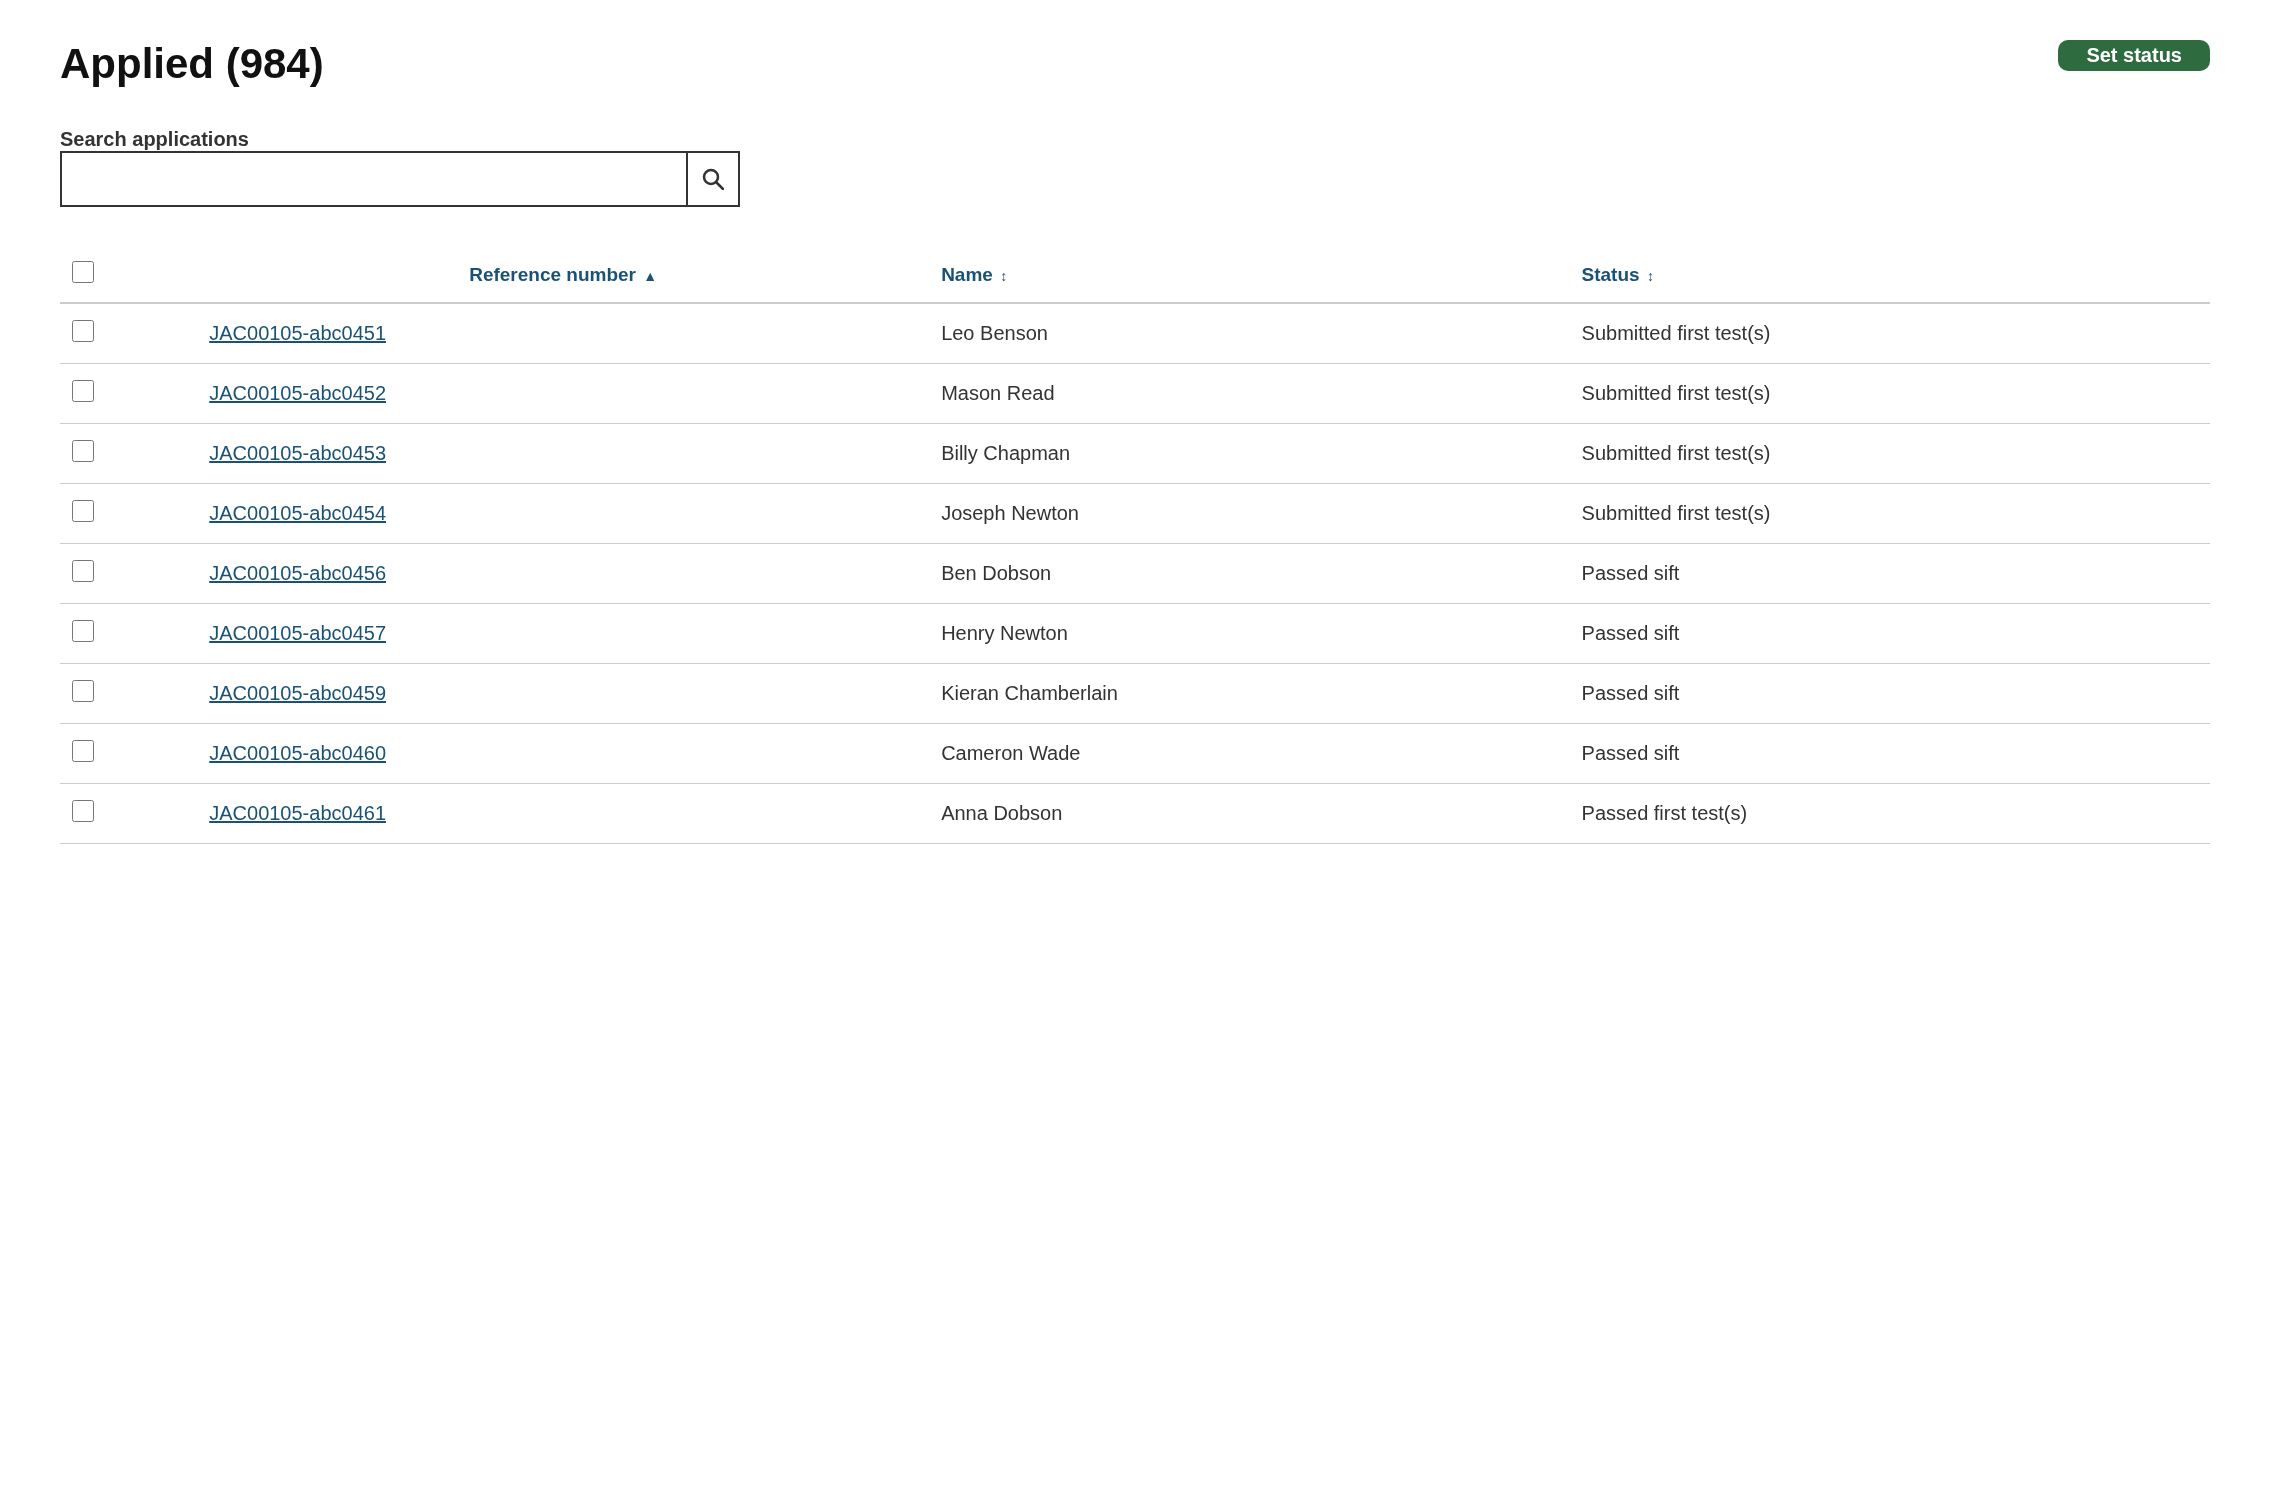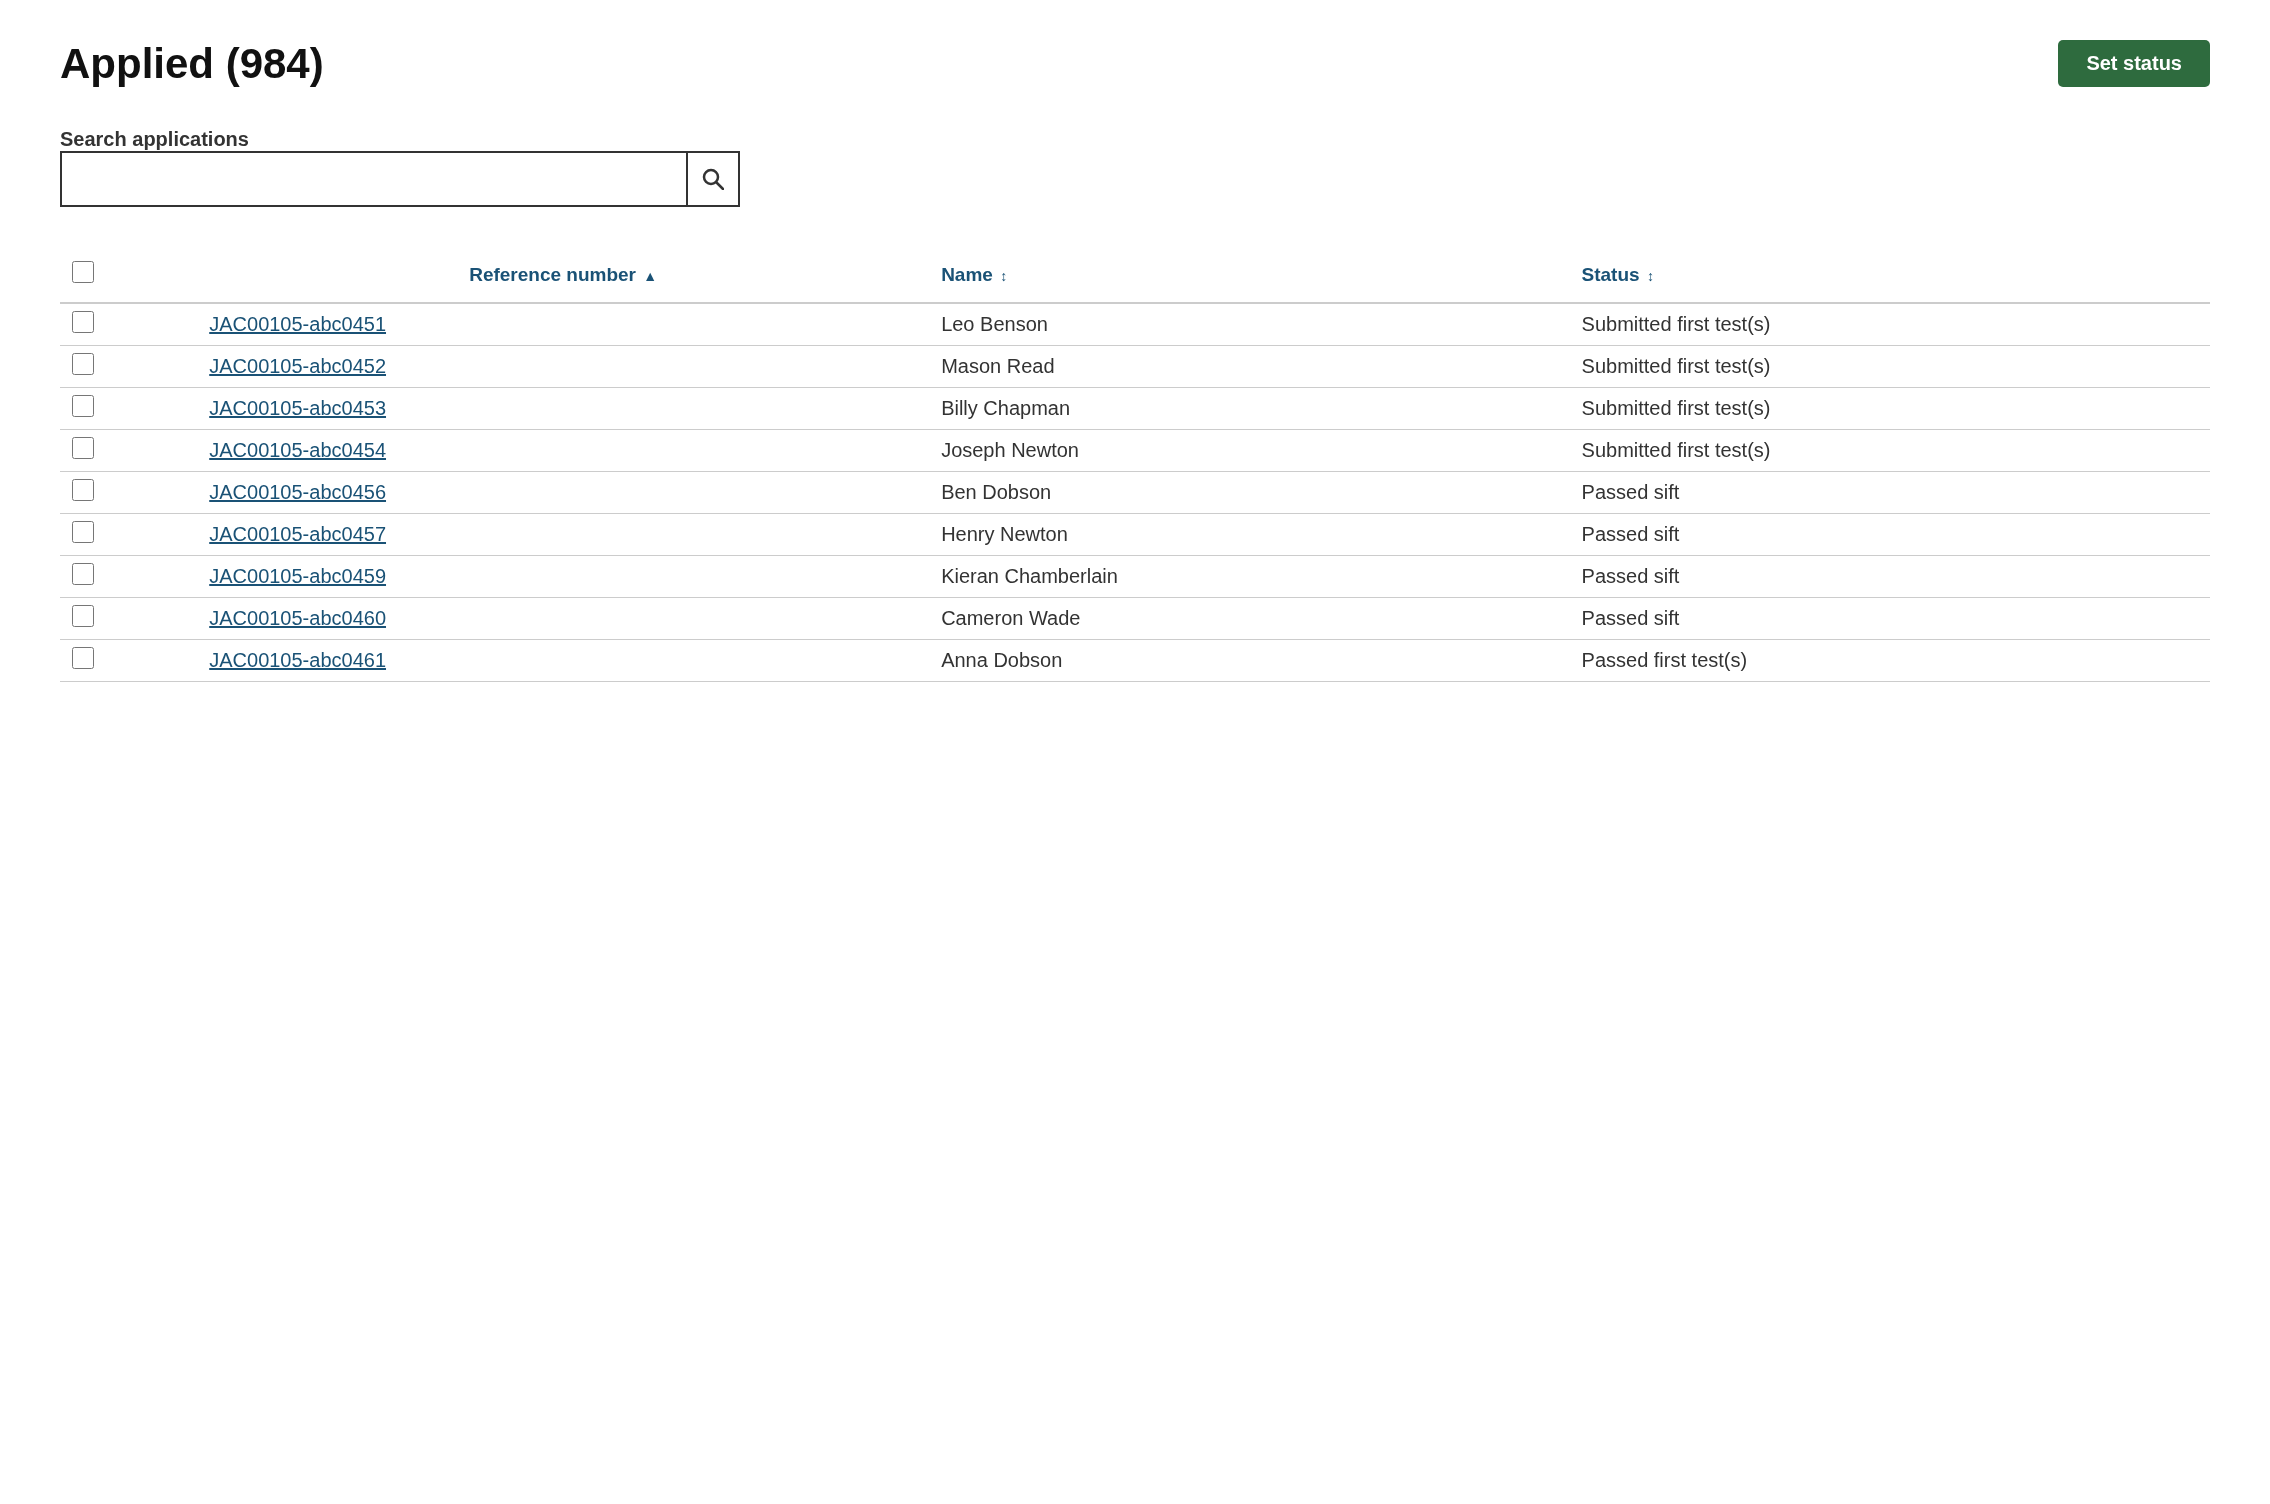--- a/index.html
+++ b/index.html
@@ -34,11 +34,11 @@
       background-color: #2e6b3e;
       color: #fff;
       border: none;
-      padding: 12px 28px;
+      padding: 4px 28px;
       font-size: 20px;
       font-weight: 600;
       cursor: pointer;
-      border-radius: 5px;
+      border-radius: 10px;
     }
 
     .search-section {

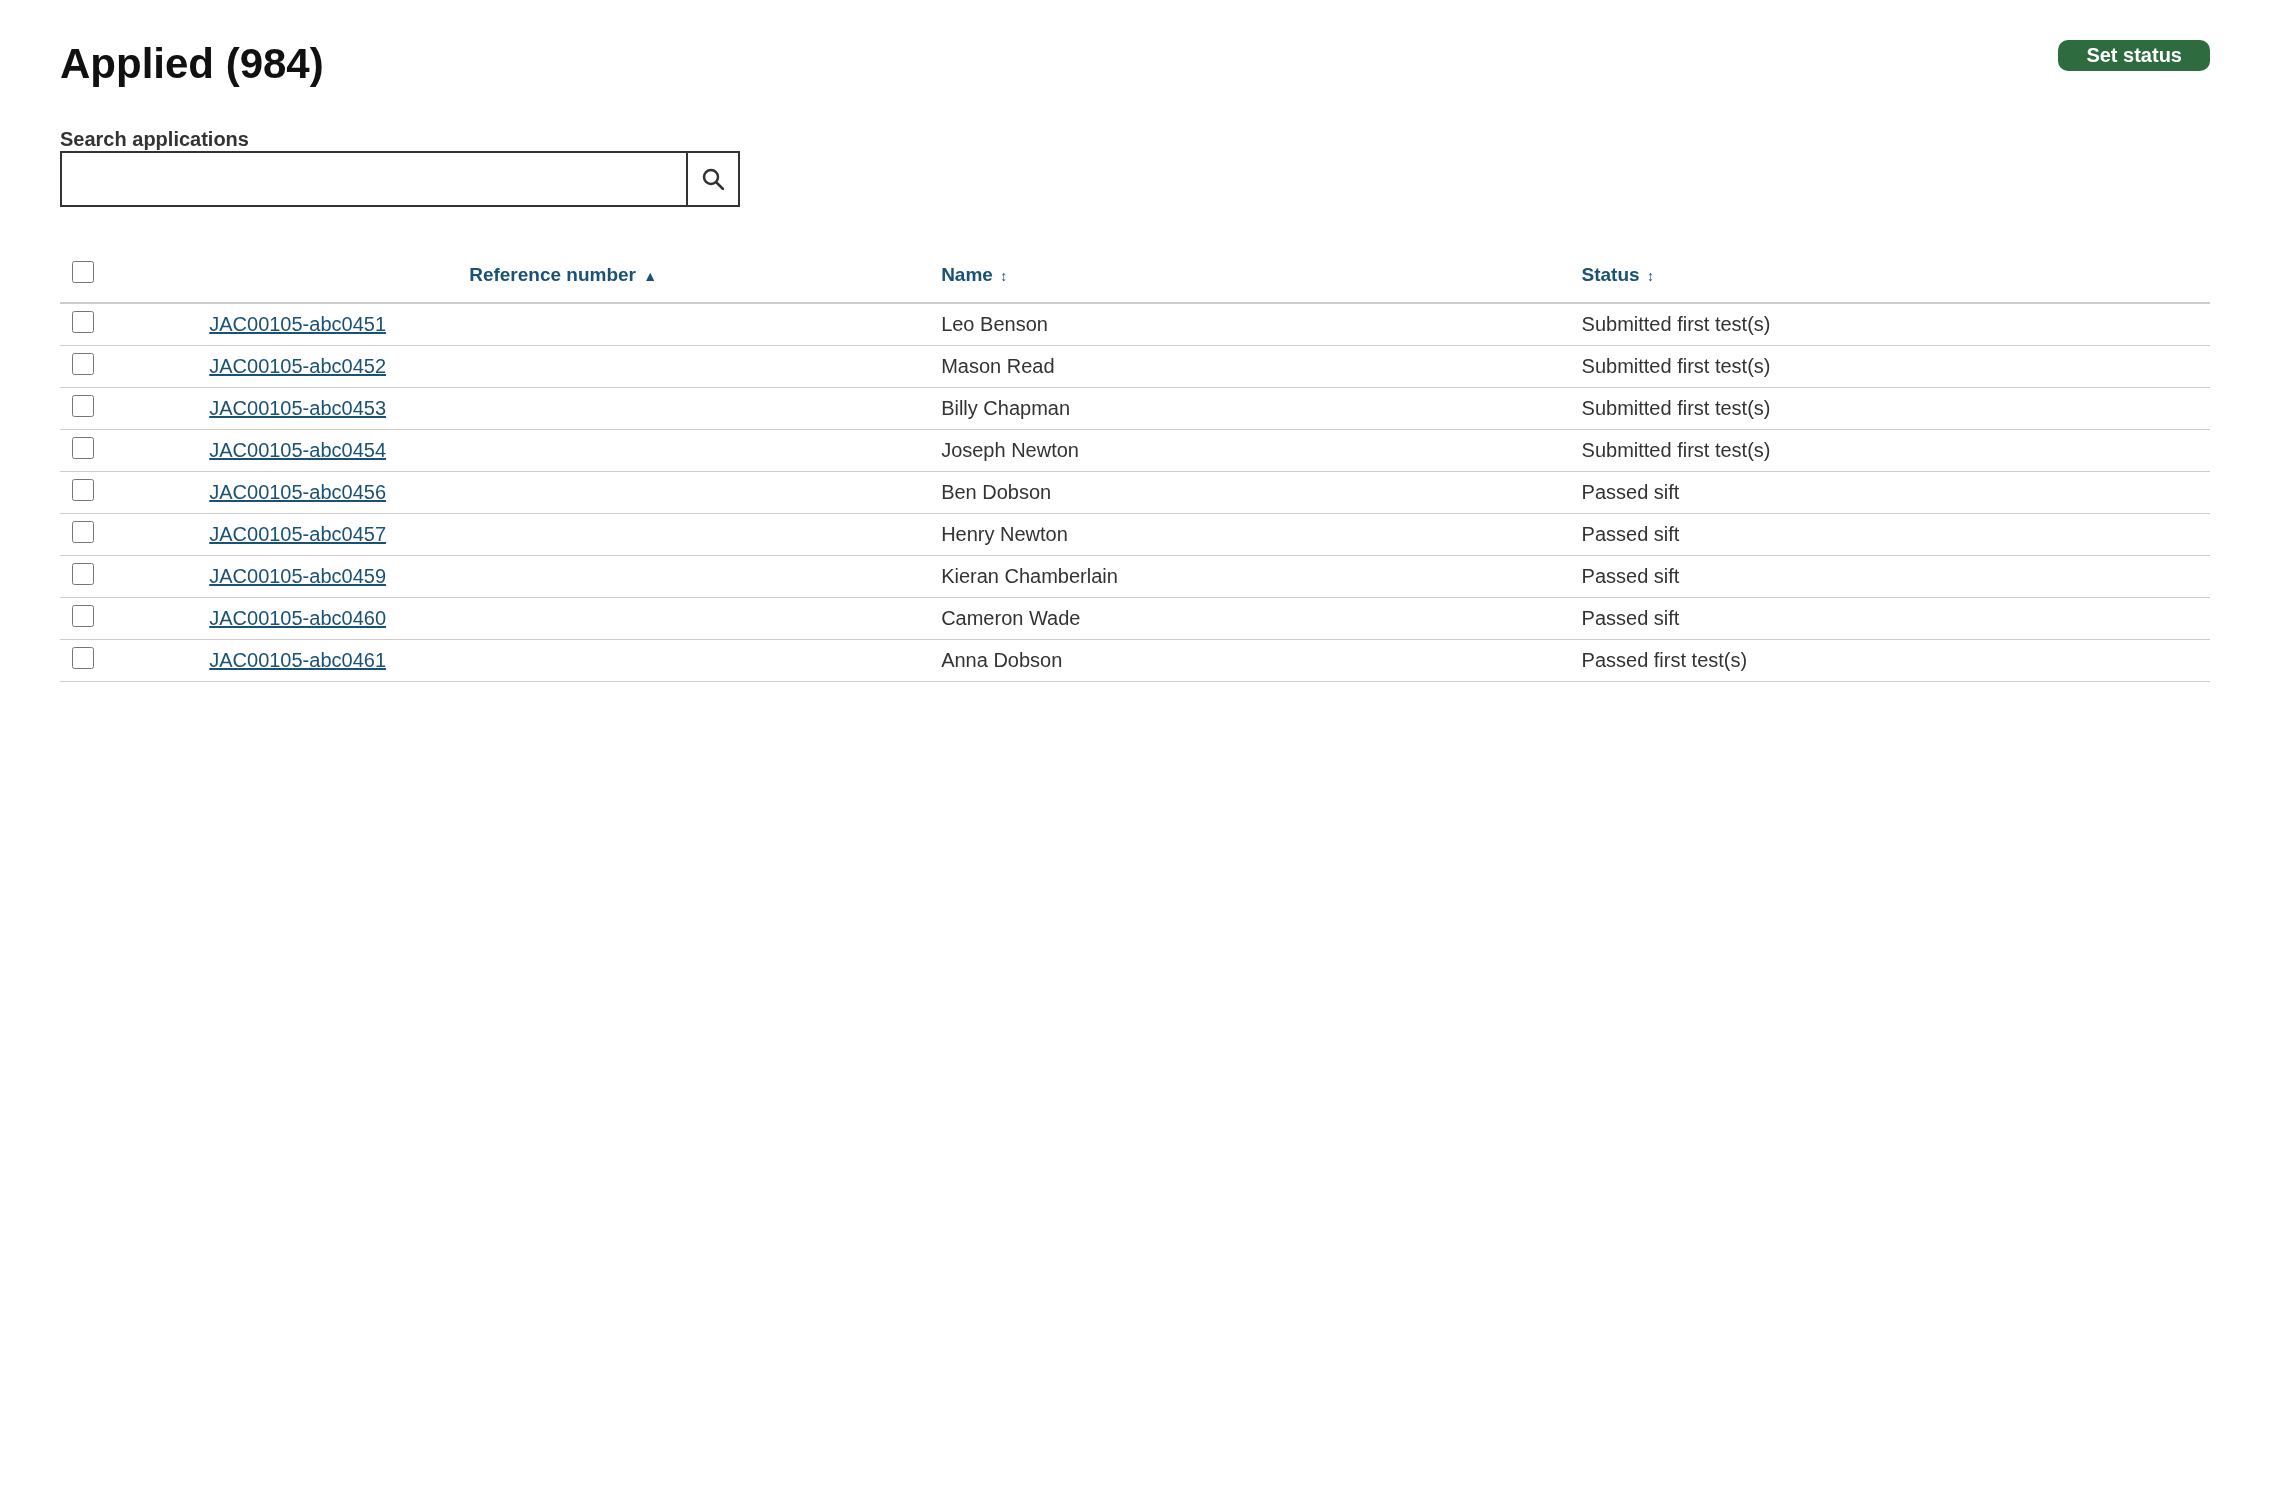--- a/index.html
+++ b/index.html
@@ -123,7 +123,7 @@
     }
 
     td {
-      padding: 7px 12px;
+      padding: 16px 12px;
       font-size: 20px;
       vertical-align: middle;
     }

